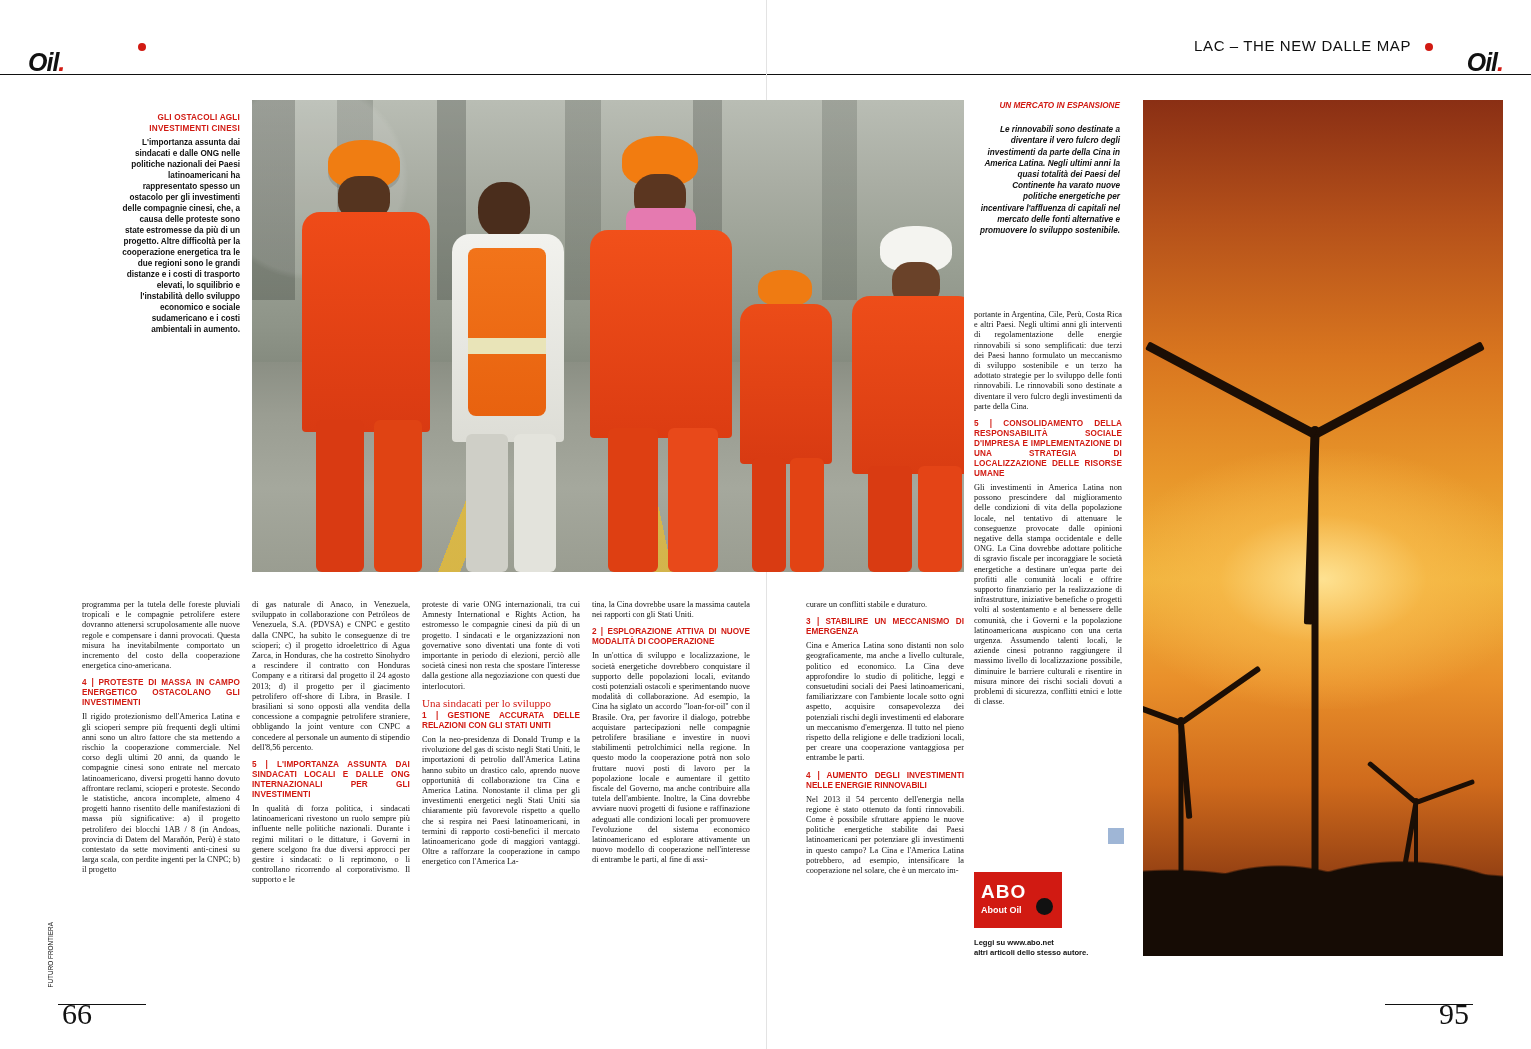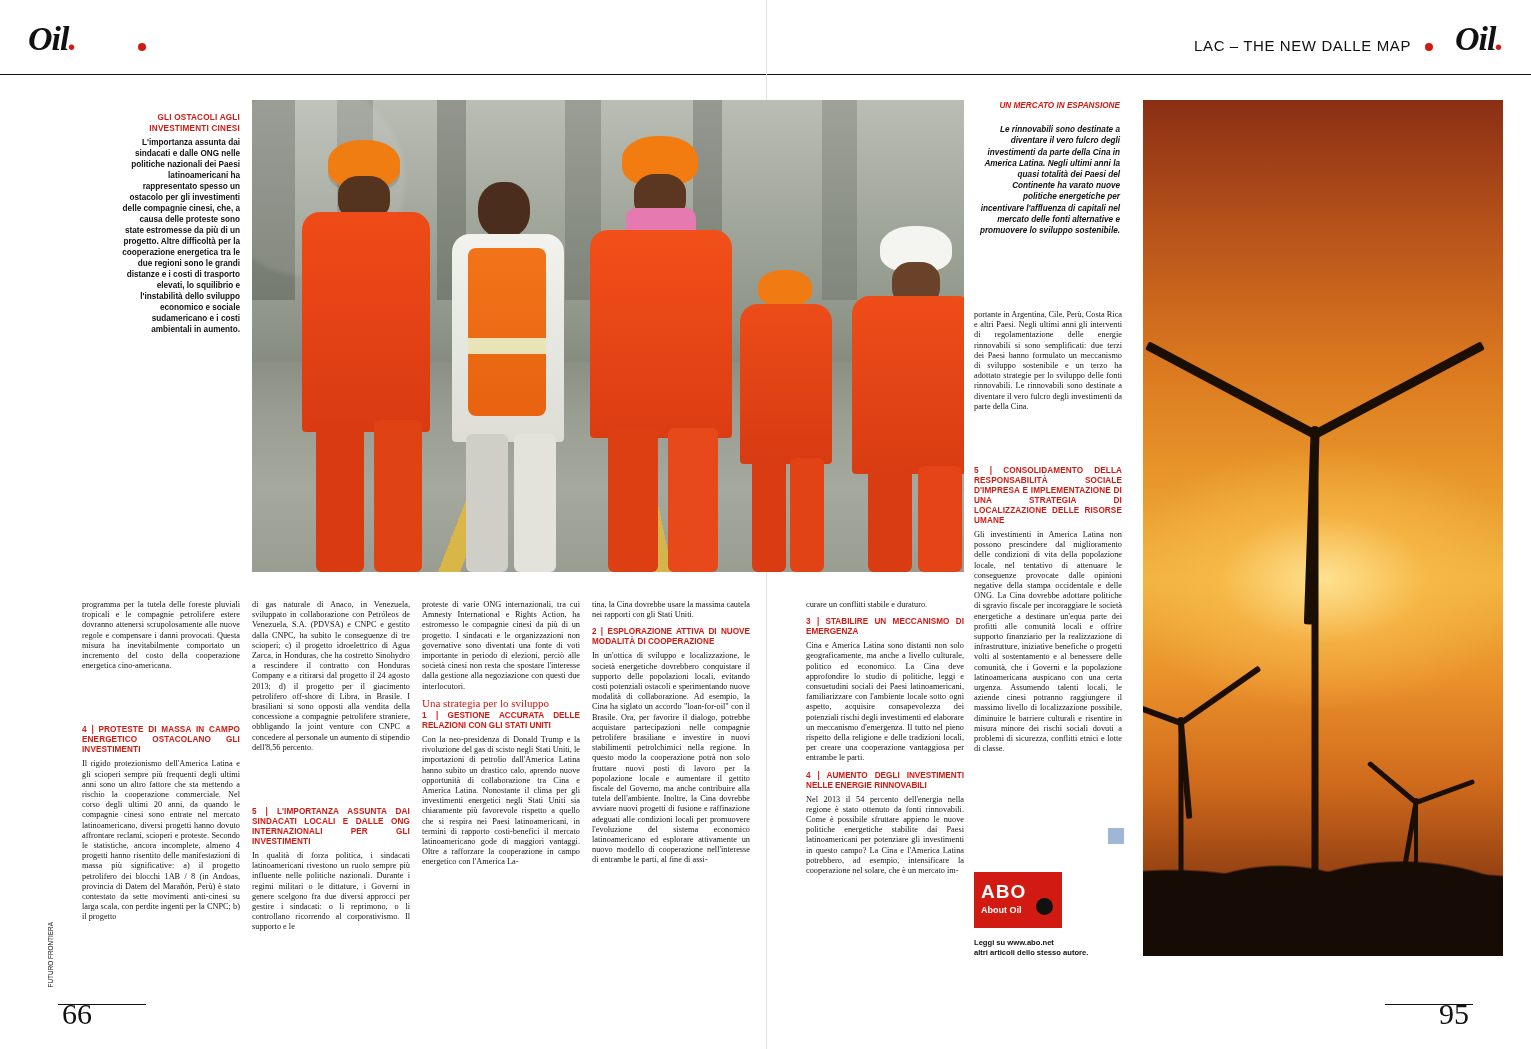--- a/index.html
+++ b/index.html
@@ -17,7 +17,7 @@
   .hdr-rule{position:absolute;left:0;right:0;top:74px;height:1px;background:#111;}
   .logo-left{position:absolute;left:28px;top:22px;width:48px;height:36px;}
   .logo-right{position:absolute;right:28px;top:22px;width:48px;height:36px;}
-  .oilmark{font-family:Liberation Serif, serif;font-weight:bold;font-style:italic;font-size:34px;color:#111;letter-spacing:-1px;line-height:34px;}
+  .oilmark{font-family:Liberation Sans, sans-serif;font-weight:bold;font-style:italic;font-size:25px;color:#111;letter-spacing:-1px;line-height:34px;margin-top:23px;}
   .oilmark .dot{color:#d11a12;}
   .hdr-title{
     position:absolute;right:120px;top:37px;

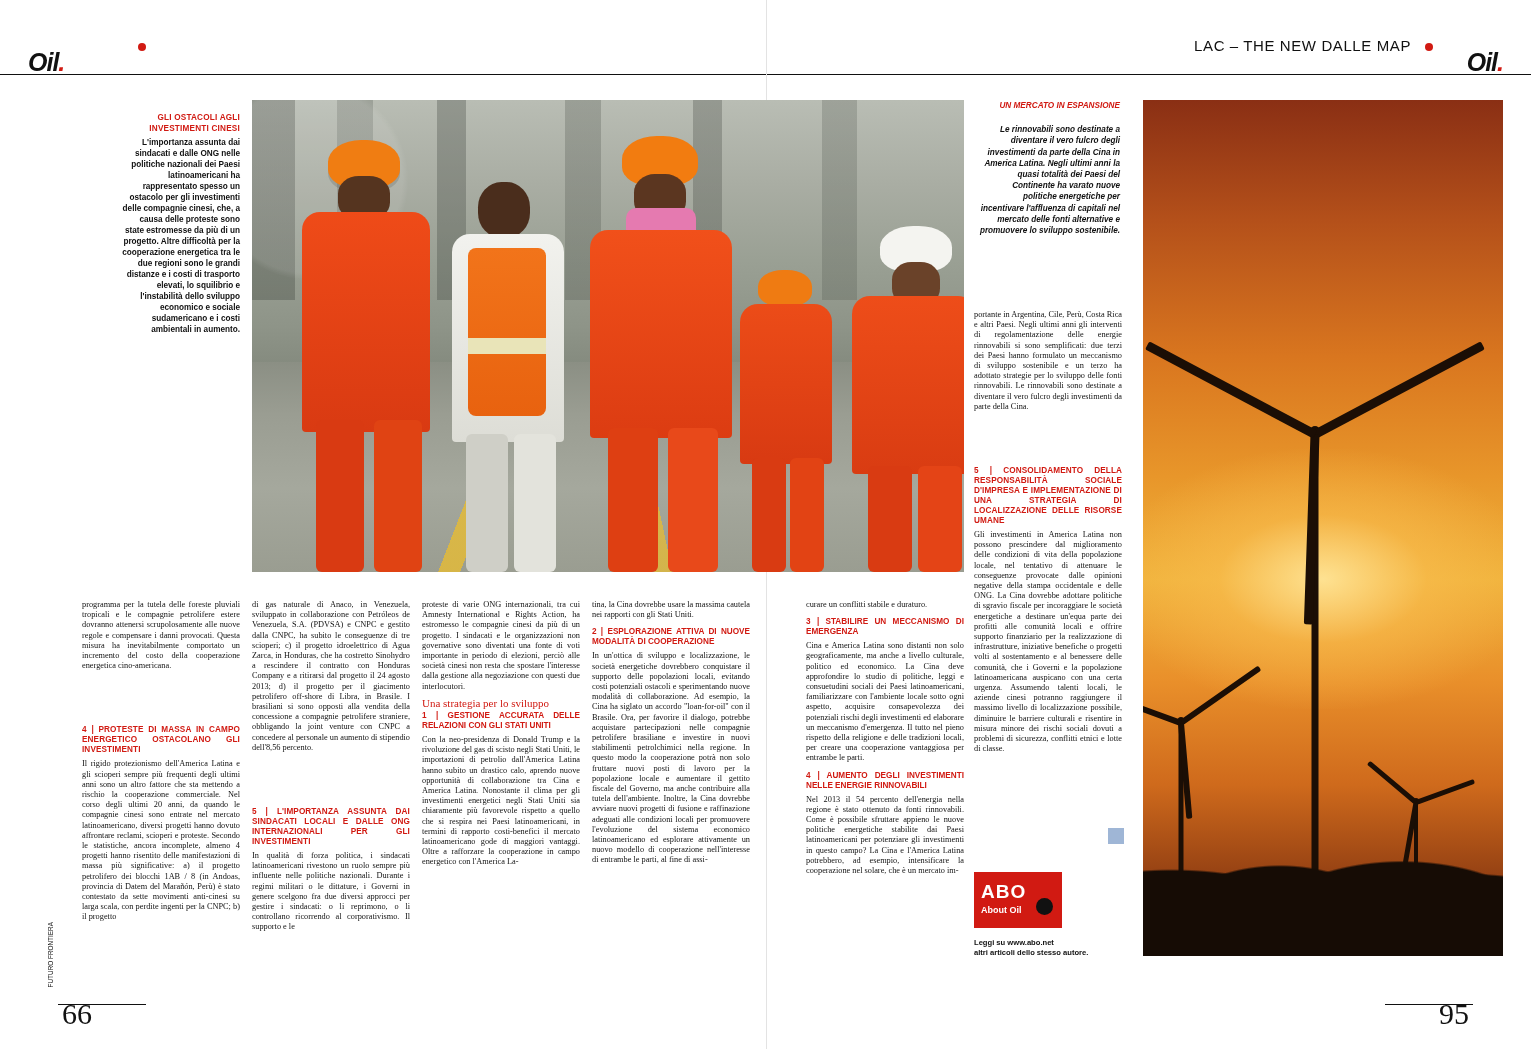--- a/index.html
+++ b/index.html
@@ -112,7 +112,7 @@
   .subhead{
     font-family:"Liberation Sans", sans-serif;
     font-weight:bold;font-size:8.2px;line-height:10px;color:#d11a12;
-    text-transform:uppercase;letter-spacing:.1px;margin-top:47px;
+    text-transform:uppercase;letter-spacing:.1px;
   }
   .secthead{
     font-family:"Liberation Serif", serif;

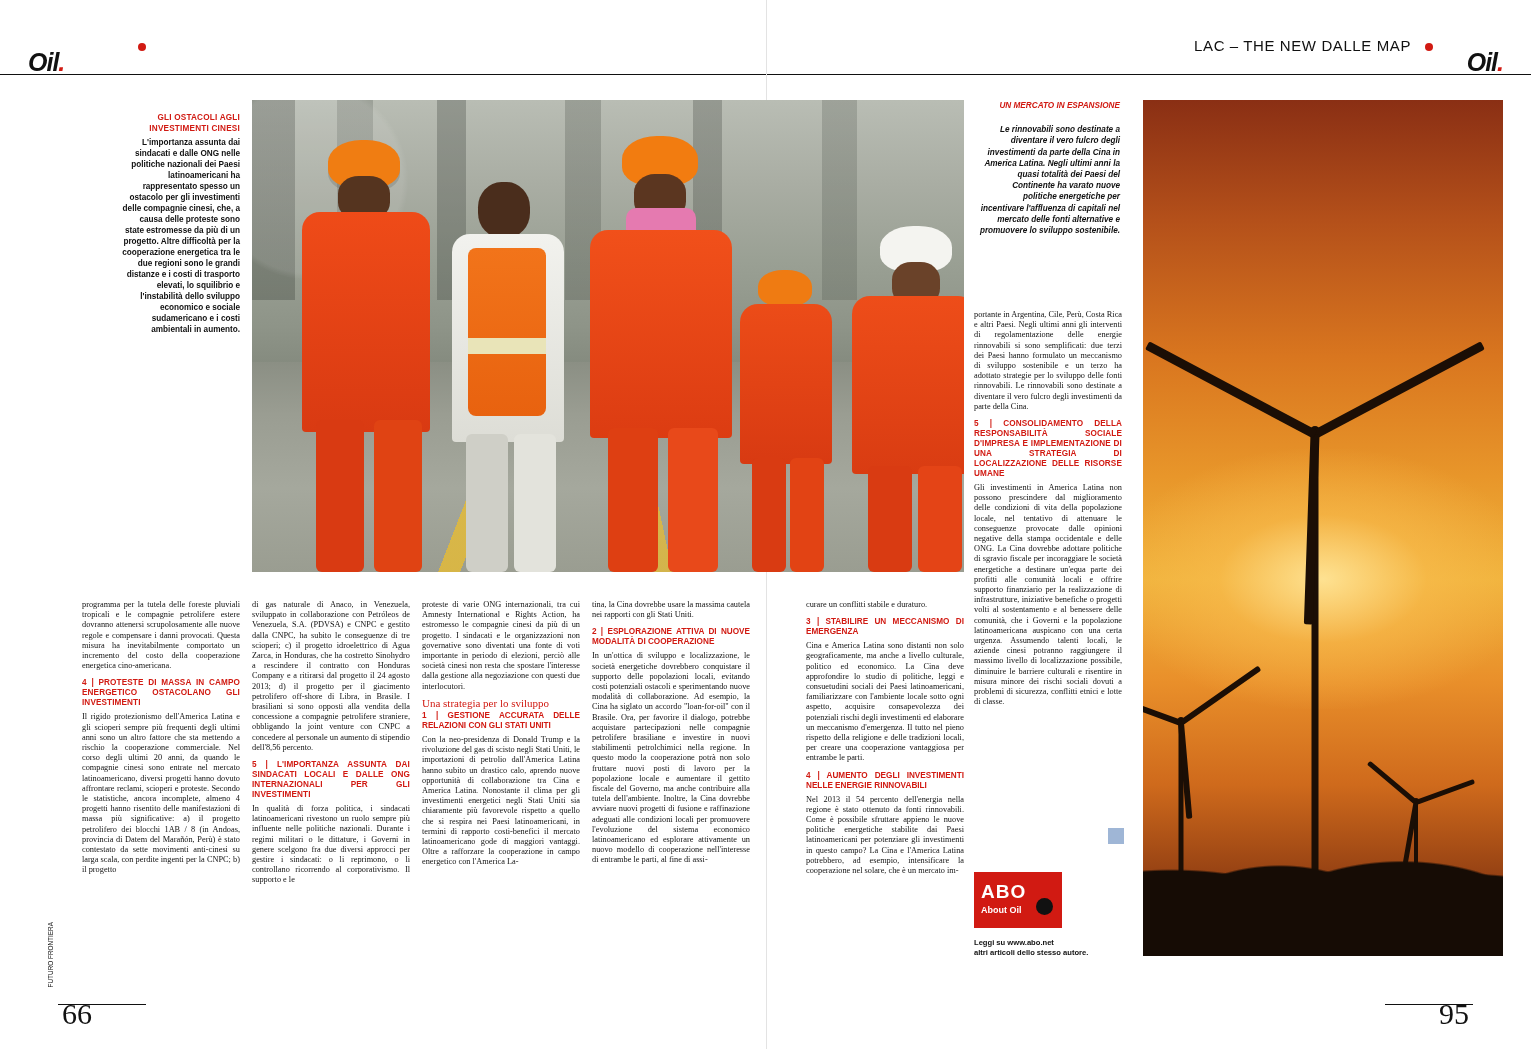--- a/index.html
+++ b/index.html
@@ -282,7 +282,7 @@
 
   <div class="col" style="left:422px;top:600px;width:158px;">
     <p class="first">proteste di varie ONG internazionali, tra cui Amnesty International e Rights Action, ha estromesso le compagnie cinesi da più di un progetto. I sindacati e le organizzazioni non governative sono diventati una fonte di voti importante in periodo di elezioni, perciò alle società cinesi non resta che spostare l'interesse dalla gestione alla negoziazione con questi due interlocutori.</p>
-    <div class="secthead">Una strategia per lo sviluppo</div>
+    <div class="secthead">Una sindacati per lo sviluppo</div>
     <div class="itemhead">1 | GESTIONE ACCURATA DELLE RELAZIONI CON GLI STATI UNITI</div>
     <div style="height:4px;"></div>
     <p class="first">Con la neo-presidenza di Donald Trump e la rivoluzione del gas di scisto negli Stati Uniti, le importazioni di petrolio dall'America Latina hanno subito un drastico calo, aprendo nuove opportunità di collaborazione tra Cina e America Latina. Nonostante il clima per gli investimenti energetici negli Stati Uniti sia chiaramente più favorevole rispetto a quello che si respira nei Paesi latinoamericani, in termini di rapporto costi-benefici il mercato latinoamericano gode di maggiori vantaggi. Oltre a rafforzare la cooperazione in campo energetico con l'America La-</p>

